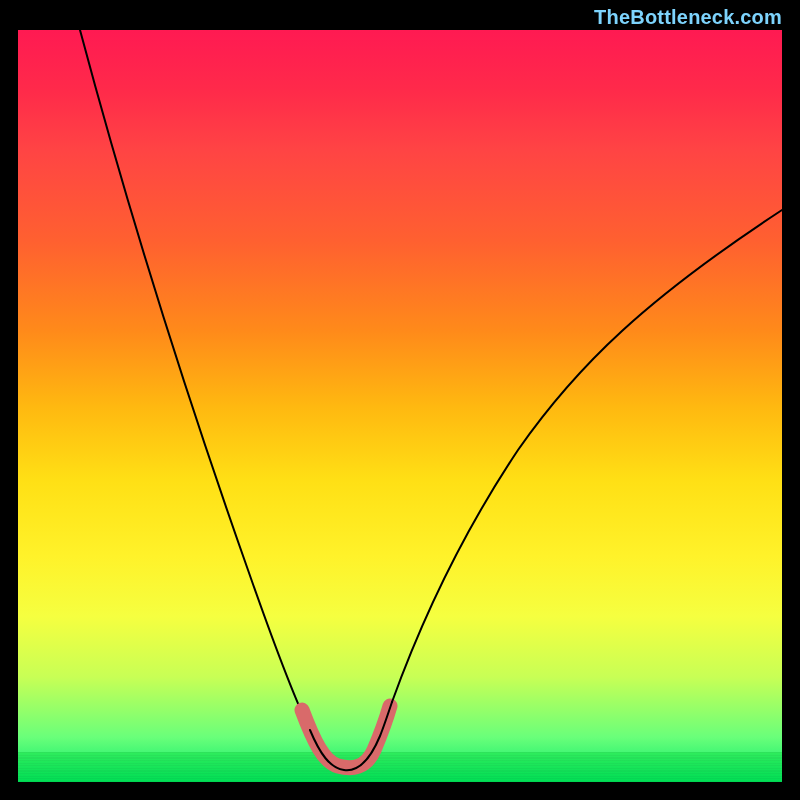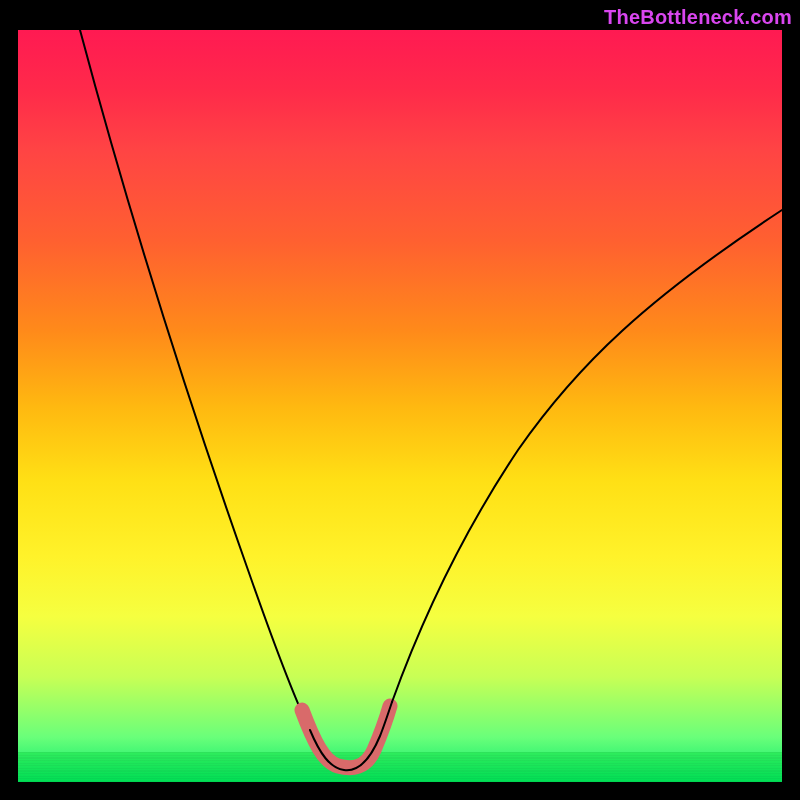--- a/index.html
+++ b/index.html
@@ -43,11 +43,11 @@
   .watermark {
     position: absolute;
     top: 6px;
-    right: 8px;
+    right: 18px;
     font-family: Arial, Helvetica, sans-serif;
     font-size: 20px;
     font-weight: 600;
-    color: #d946ef;
+    color: #7dd3fc;
     letter-spacing: 0.2px;
   }
   svg.curves {

